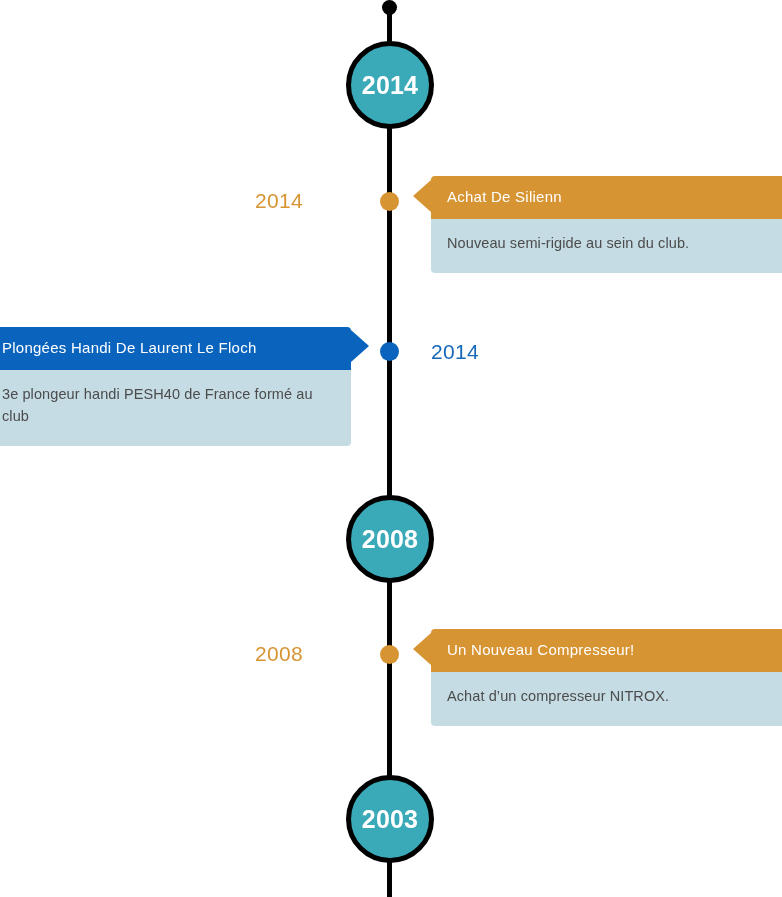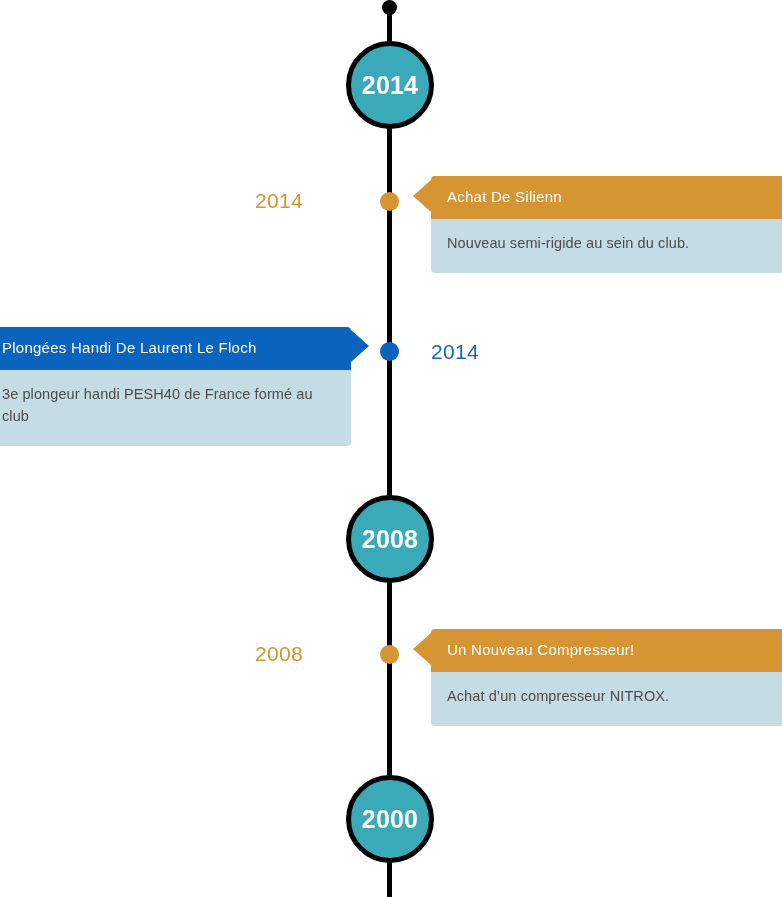--- a/index.html
+++ b/index.html
@@ -180,7 +180,7 @@
   <span class="year-circle-label">2008</span>
 </div>
 <div class="year-circle" id="year-circle-2">
-  <span class="year-circle-label">2000</span>
+  <span class="year-circle-label">2003</span>
 </div>
 
 <div class="event-row right" style="top:0">

